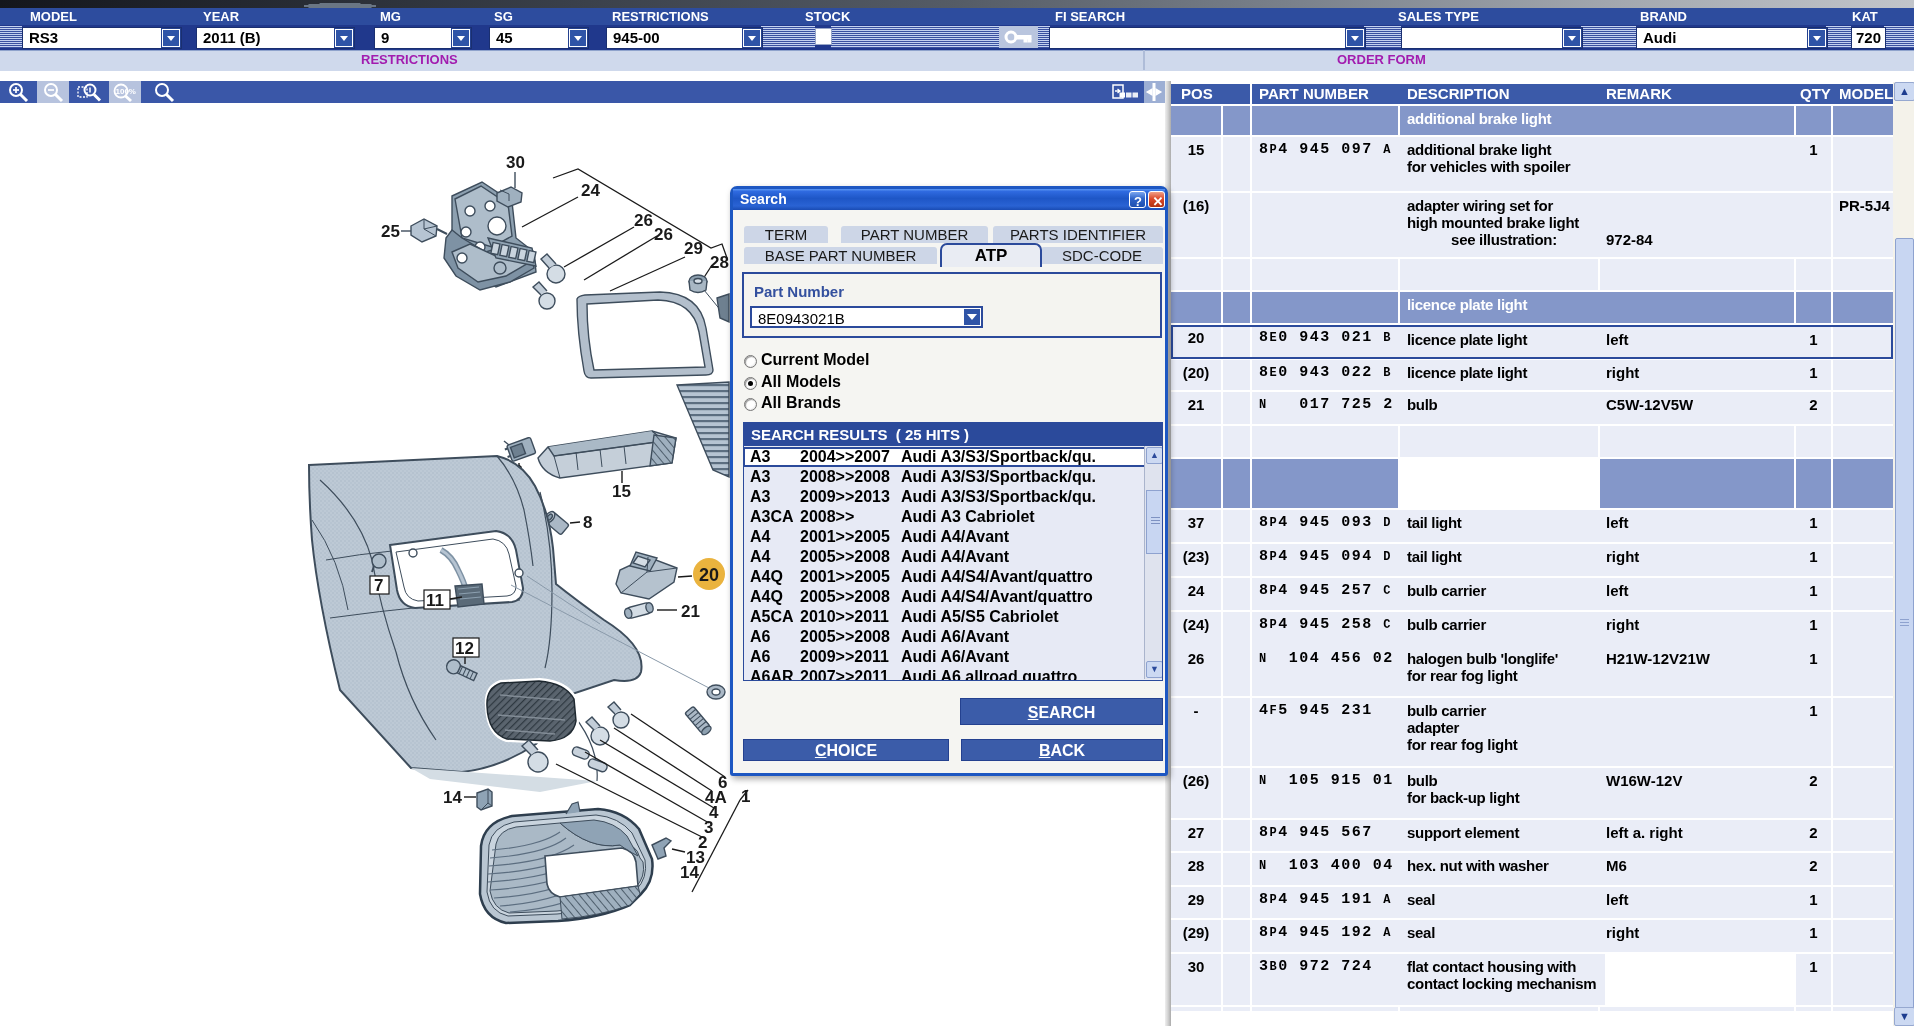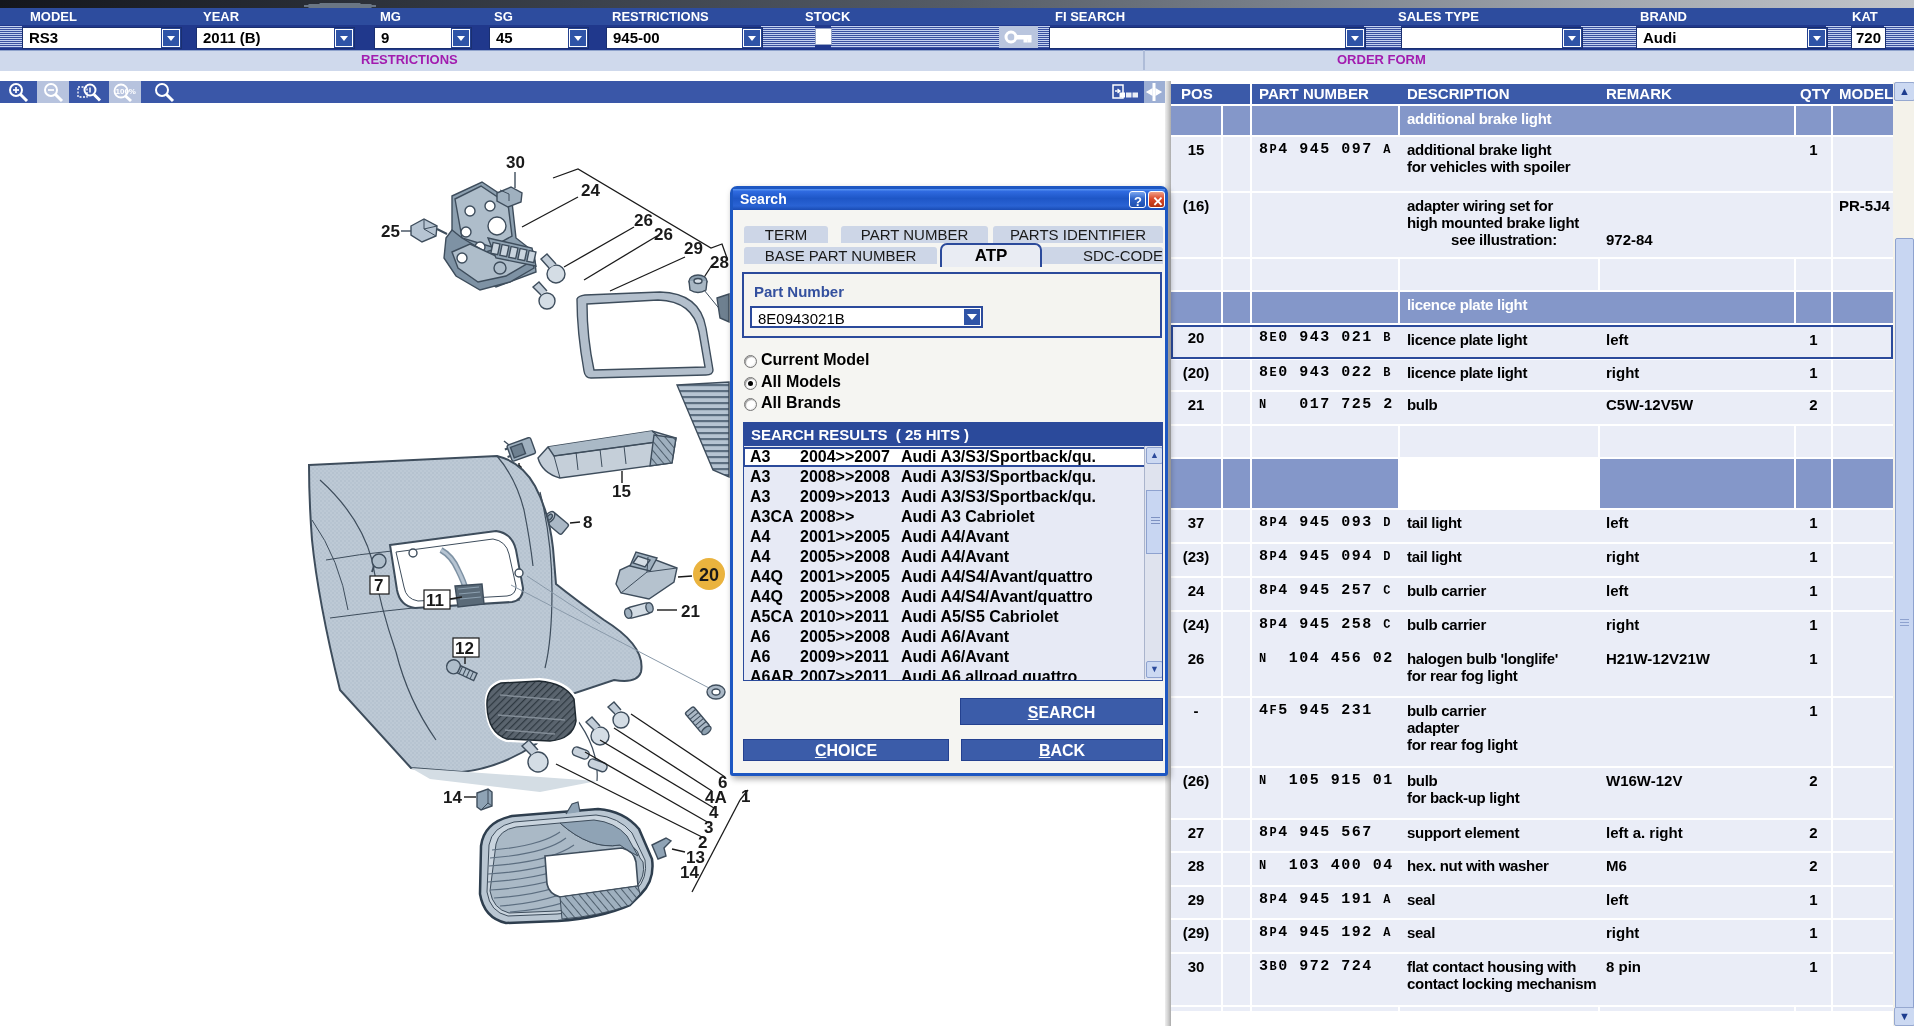--- a/index.html
+++ b/index.html
@@ -706,7 +706,7 @@
   <div class="tab" style="left:108px;top:37px;width:147px;">PART NUMBER</div>
   <div class="tab" style="left:260px;top:37px;width:170px;">PARTS IDENTIFIER</div>
   <div class="tab" style="left:11px;top:58px;width:193px;">BASE PART NUMBER</div>
-  <div class="tab" style="left:308px;top:58px;width:122px;text-align:right;">SDC-CODE</div>
+  <div class="tab" style="left:308px;top:58px;width:122px;">SDC-CODE</div>
   <div id="atptab">ATP</div>
   <div id="gbox">
     <div style="position:absolute;left:10px;top:9px;color:#33509e;font-weight:bold;font-size:15px;">Part Number</div>

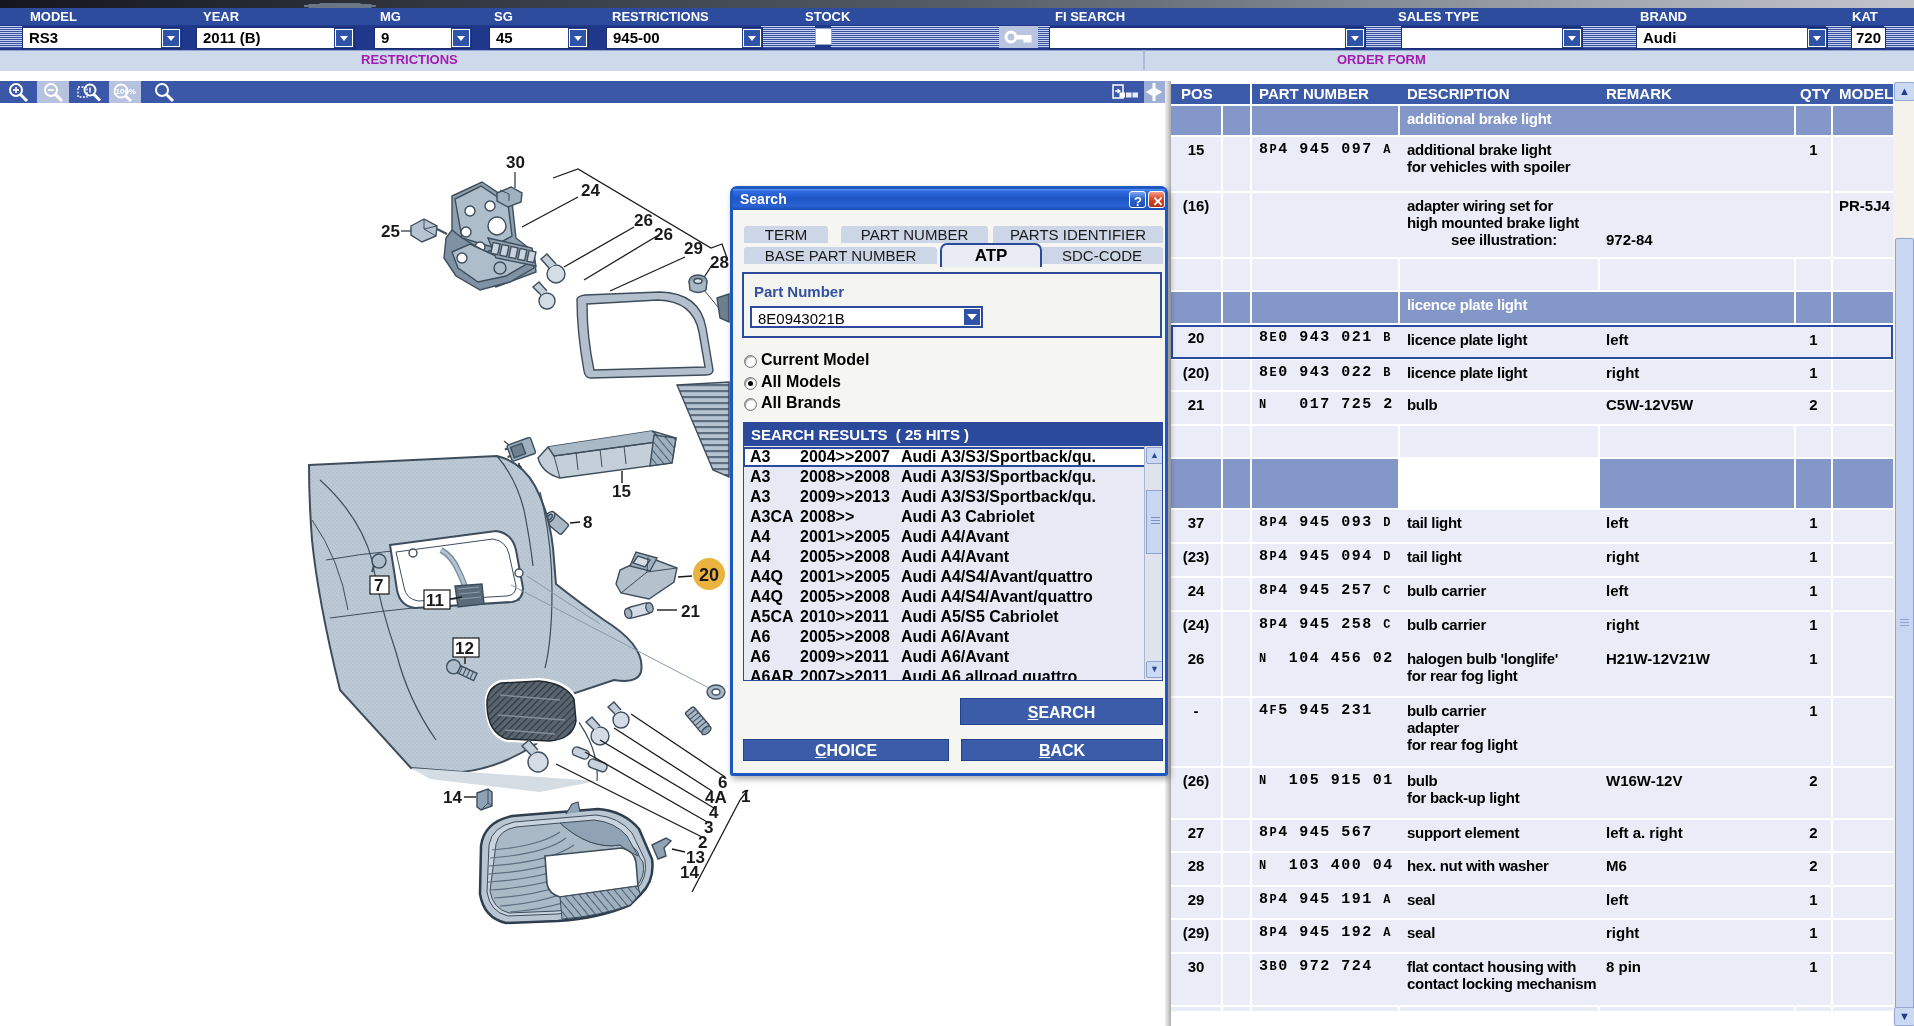--- a/index.html
+++ b/index.html
@@ -677,7 +677,6 @@
       <div class="c c2"></div>
     <div class="c c3 pn">3<b>B</b>0 972 724</div>
     <div class="c c4 dsc">flat contact housing with<br>contact locking mechanism</div>
-    <div class="c c5 rmk">8 pin</div>
       <div class="c c6 qty">1</div>
       <div class="c c7 mdl"></div>
   </div>

